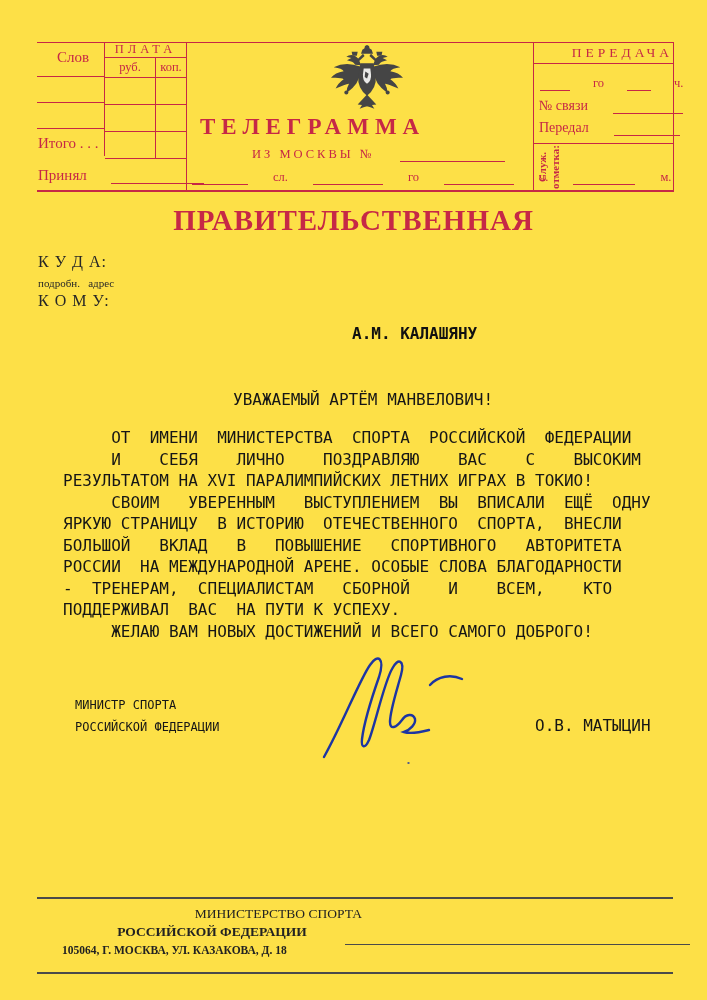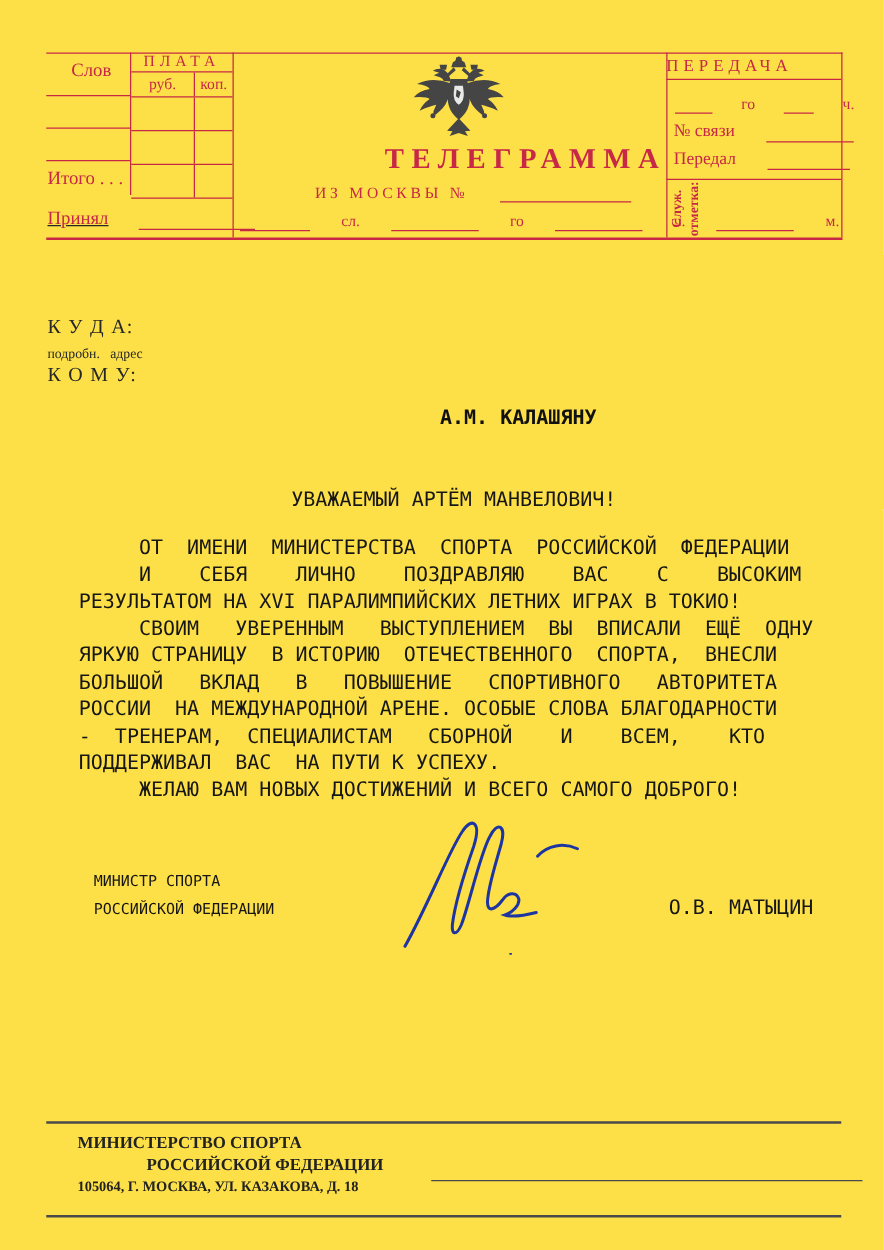--- a/index.html
+++ b/index.html
@@ -118,7 +118,7 @@
     <span class="smalllbl" style="margin-left:5px;">м.</span>
   </div>
 
-  <div class="abs red serif" style="left:533px;top:45px;width:140px;text-align:left;font-size:13.5px;letter-spacing:4px;">ПЕРЕДАЧА</div>
+  <div class="abs red serif" style="left:533px;top:45px;width:140px;text-align:right;font-size:13.5px;letter-spacing:4px;">ПЕРЕДАЧА</div>
   <div class="hline" style="left:533px;top:63px;width:140px;"></div>
 
   <div class="abs serif row" style="left:540px;top:76px;">

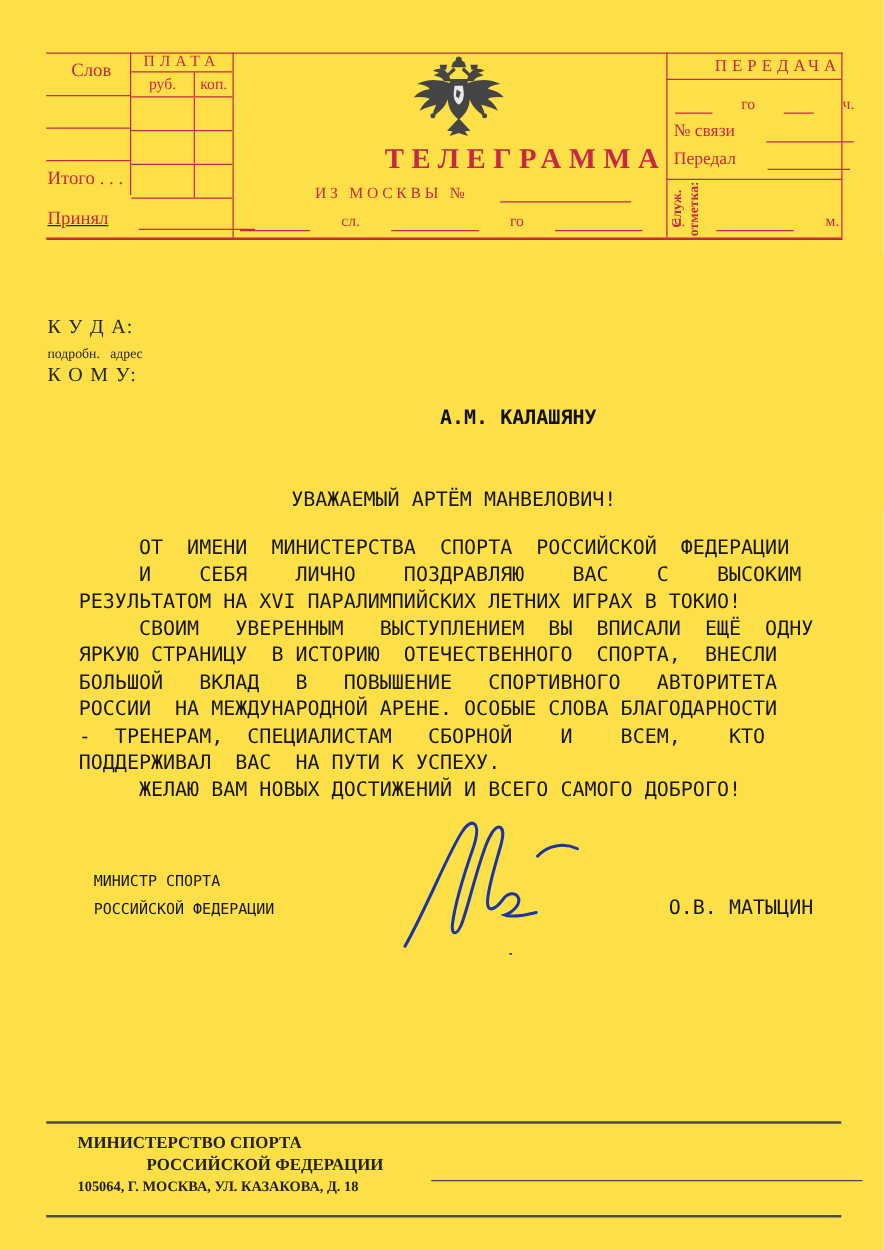--- a/index.html
+++ b/index.html
@@ -100,7 +100,7 @@
     </g>
   </svg>
 
-  <div class="abs red serif" style="left:200px;top:114px;width:333px;text-align:right;font-size:23px;font-weight:bold;letter-spacing:6px;">ТЕЛЕГРАММА</div>
+  <div class="abs red serif" style="left:200px;top:114px;width:333px;text-align:left;font-size:23px;font-weight:bold;letter-spacing:6px;">ТЕЛЕГРАММА</div>
 
   <div class="abs serif row" style="left:252px;top:147px;">
     <span class="smalllbl" style="letter-spacing:3px;">ИЗ МОСКВЫ №</span>

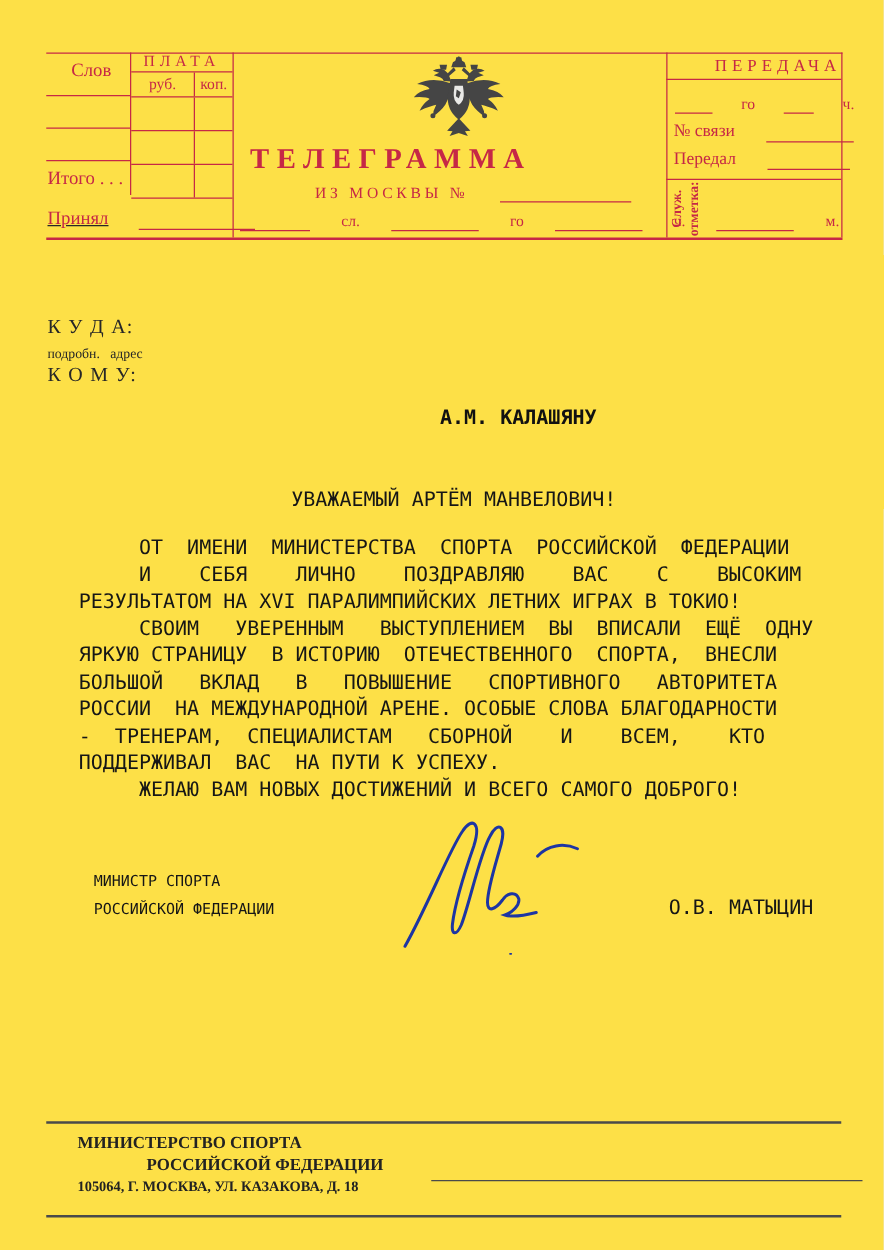--- a/index.html
+++ b/index.html
@@ -74,7 +74,7 @@
   </div>
 
   <div class="abs formlbl serif" style="left:38px;top:135px;">Итого . . .</div>
-  <div class="abs serif row" style="left:38px;top:167px;text-decoration:underline;">
+  <div class="abs serif row" style="left:38px;top:167px;">
     <span class="formlbl">Принял</span>
     <span class="blank" style="width:93px;margin-left:4px;"></span>
   </div>

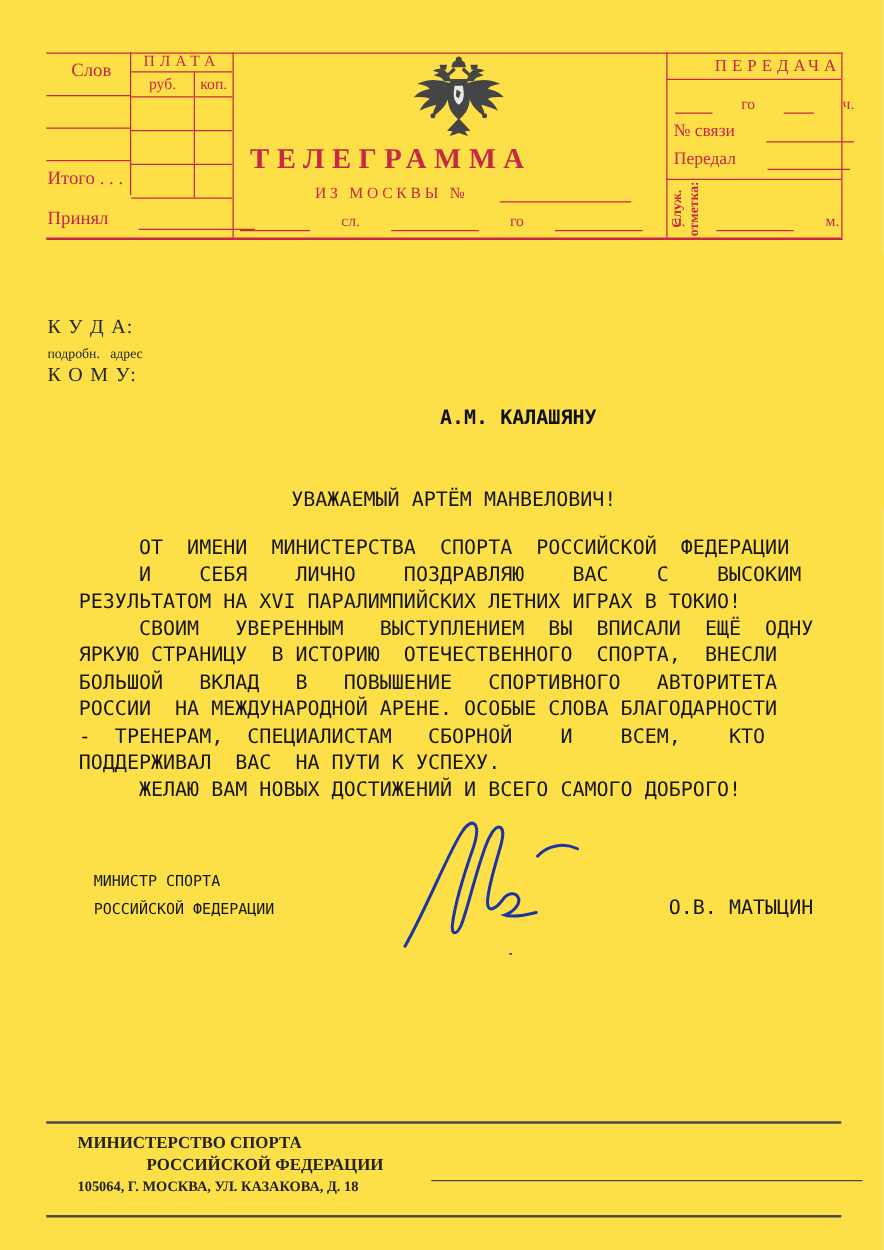--- a/index.html
+++ b/index.html
@@ -144,6 +144,7 @@
   <div class="abs red serif pre" style="left:526px;top:154px;width:46px;height:26px;font-size:11px;font-weight:bold;line-height:13px;text-align:center;transform:rotate(-90deg);">Служ.
 отметка:</div>
 
+  <div class="abs red serif" style="left:0;top:204px;width:707px;text-align:center;font-size:29px;font-weight:bold;letter-spacing:1px;">ПРАВИТЕЛЬСТВЕННАЯ</div>
 
   <div class="abs serif" style="left:38px;top:253px;font-size:16px;letter-spacing:1px;">К У Д А:</div>
   <div class="abs serif pre" style="left:38px;top:277px;font-size:11px;">подробн.   адрес</div>

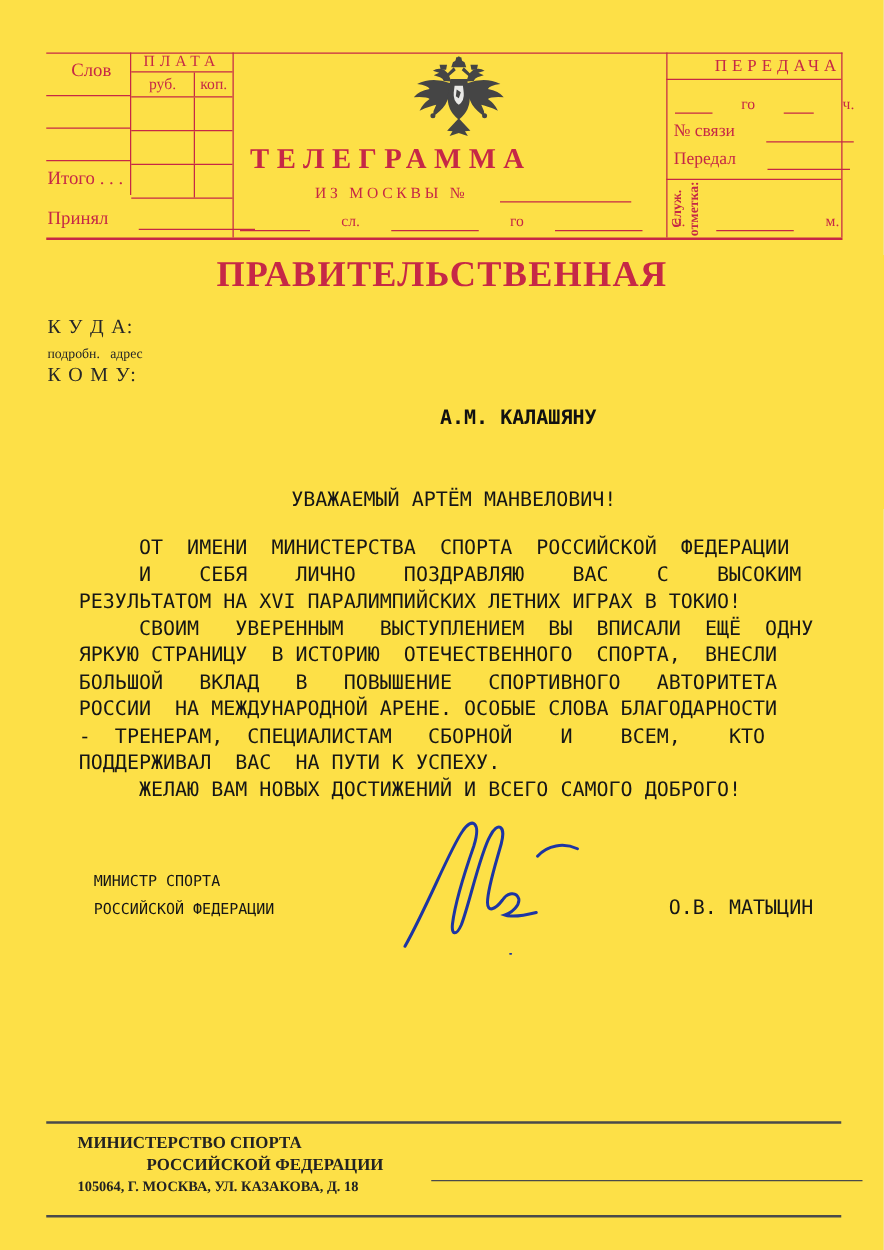--- a/index.html
+++ b/index.html
@@ -181,7 +181,7 @@
   <div class="footer-line" style="left:37px;top:897px;width:636px;border-top-width:2px;"></div>
   <div class="footer-line" style="left:37px;top:972px;width:636px;border-top-width:2px;"></div>
 
-  <div class="abs serif" style="left:62px;top:906px;width:300px;text-align:left;font-size:13.5px;font-weight:bold;color:#222;">МИНИСТЕРСТВО СПОРТА</div>
+  <div class="abs serif" style="left:62px;top:906px;width:300px;text-align:right;font-size:13.5px;font-weight:normal;color:#222;">МИНИСТЕРСТВО СПОРТА</div>
   <div class="abs serif" style="left:62px;top:924px;width:300px;text-align:center;font-size:13.5px;font-weight:bold;color:#222;">РОССИЙСКОЙ ФЕДЕРАЦИИ</div>
   <div class="abs serif" style="left:62px;top:944px;width:300px;text-align:left;font-size:11.5px;font-weight:bold;color:#222;">105064, Г. МОСКВА, УЛ. КАЗАКОВА, Д. 18</div>
 

